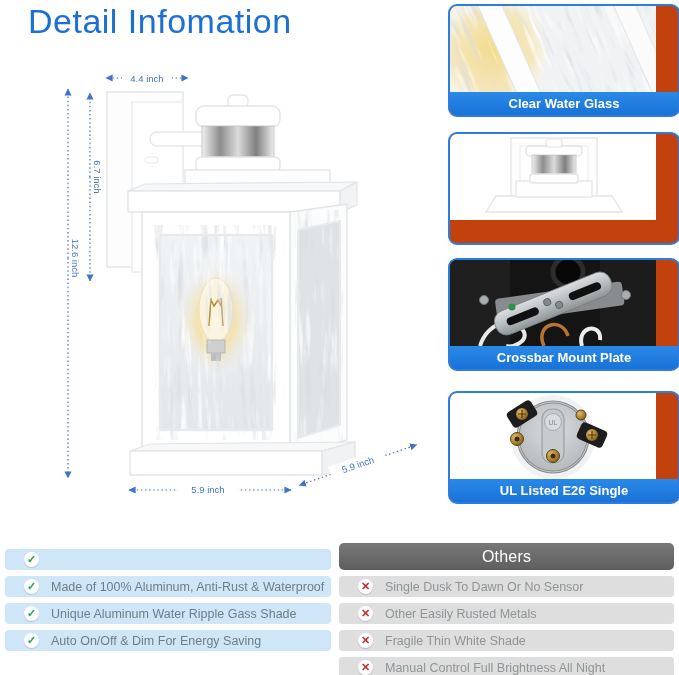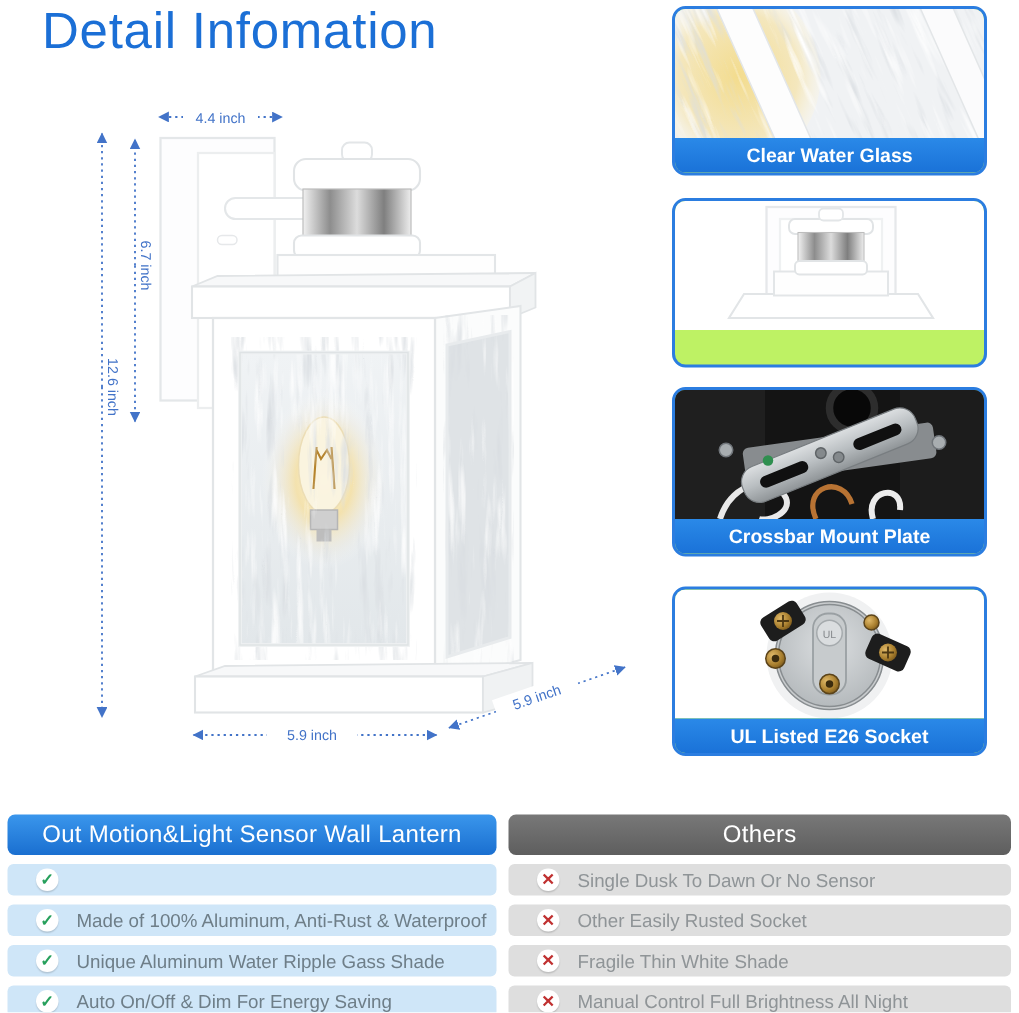--- a/index.html
+++ b/index.html
@@ -11,8 +11,8 @@
   
   .diagram{position:absolute;left:50px;top:58px;width:395px;height:455px;}
   
-  .card{position:absolute;left:448px;width:210px;height:113px;border:2px solid #2b7de0;
-        border-radius:9px;background:#bef264;overflow:hidden;box-sizing:border-box;}
+  .card{position:absolute;left:448px;width:232px;height:113px;border:2px solid #2b7de0;
+        border-radius:9px;background:#c2410c;overflow:hidden;box-sizing:border-box;}
   .card .img{position:absolute;left:0;top:0;width:206px;height:86px;}
   .card .caption{position:absolute;left:0;bottom:0;width:100%;height:23px;
         background:linear-gradient(180deg,#2a89e8,#1a72d8);color:#fff;font-size:13px;

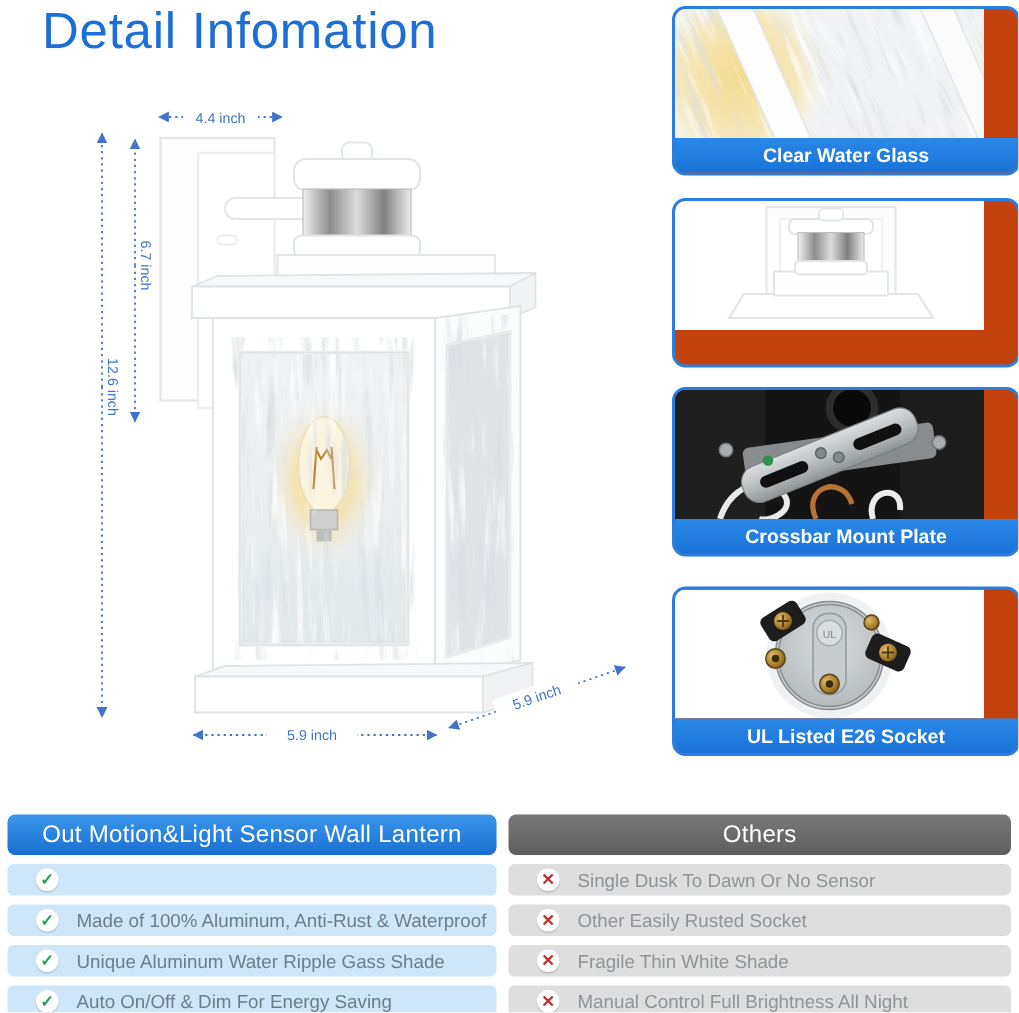--- a/index.html
+++ b/index.html
@@ -269,7 +269,7 @@
         <circle cx="103" cy="63" r="2.5" fill="#3c2c0e"></circle>
       <circle cx="131" cy="22" r="5" fill="url(#brass)" stroke="#5c441a"></circle>
     </svg>
-    <div class="caption">UL Listed E26 Socket</div>
+    <div class="caption">UL Listed E26 Single</div>
   </div>
 
   <div class="cmp">

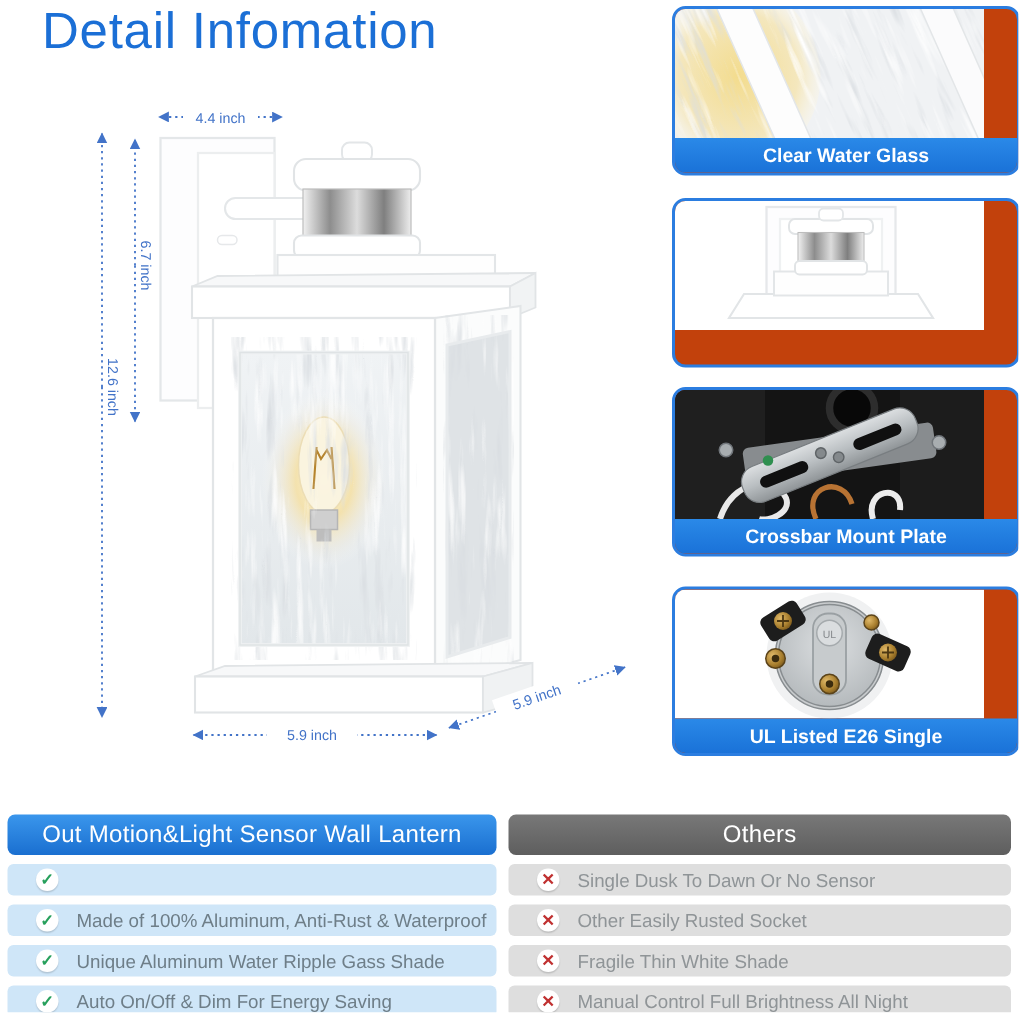--- a/index.html
+++ b/index.html
@@ -274,7 +274,6 @@
 
   <div class="cmp">
     <div class="col left">
-      <div class="hdr blue">Out Motion&amp;Light Sensor Wall Lantern</div>
       <div class="row blue">
         <span class="badge ok">✓</span>
       </div>

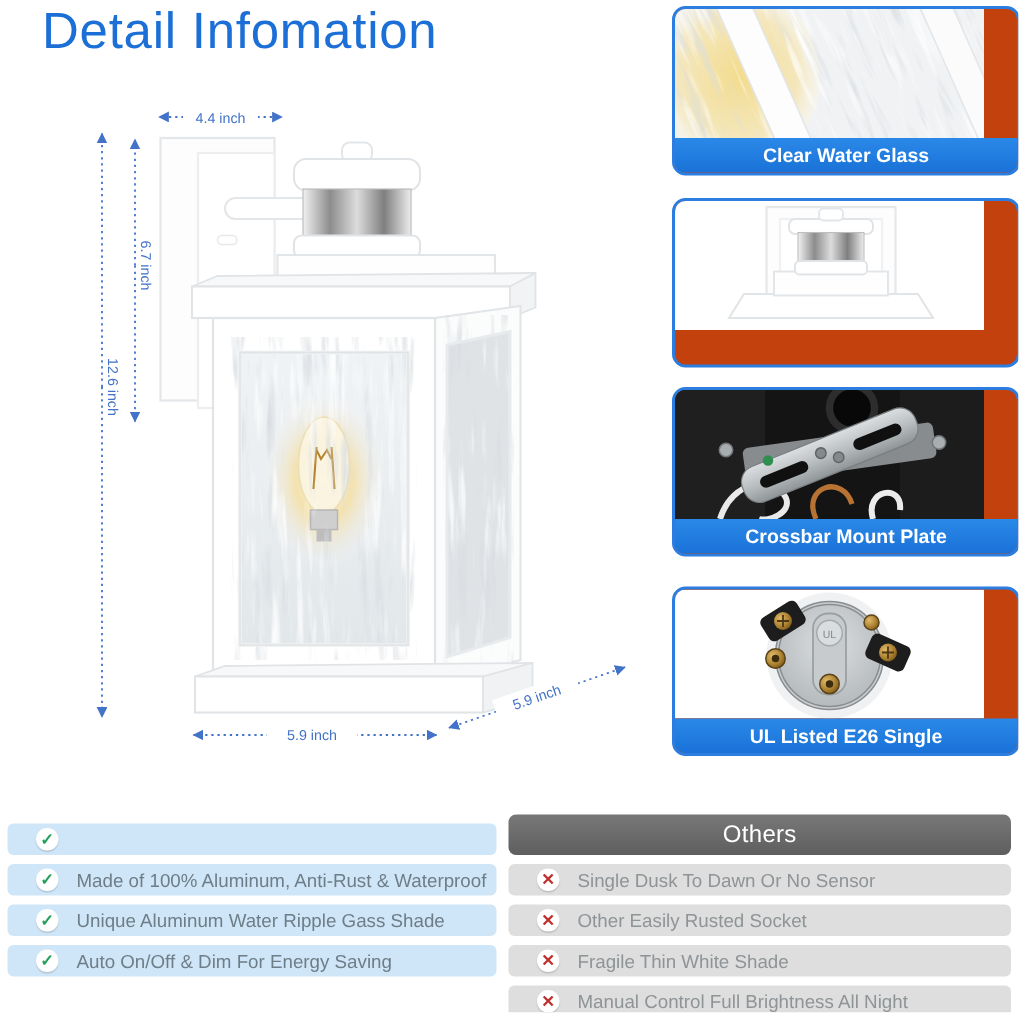--- a/index.html
+++ b/index.html
@@ -298,7 +298,7 @@
       </div>
       <div class="row gray">
         <span class="badge no">✕</span>
-        <span>Other Easily Rusted Socket</span>
+        <span>Other Easily Rusted Metals</span>
       </div>
       <div class="row gray">
         <span class="badge no">✕</span>

